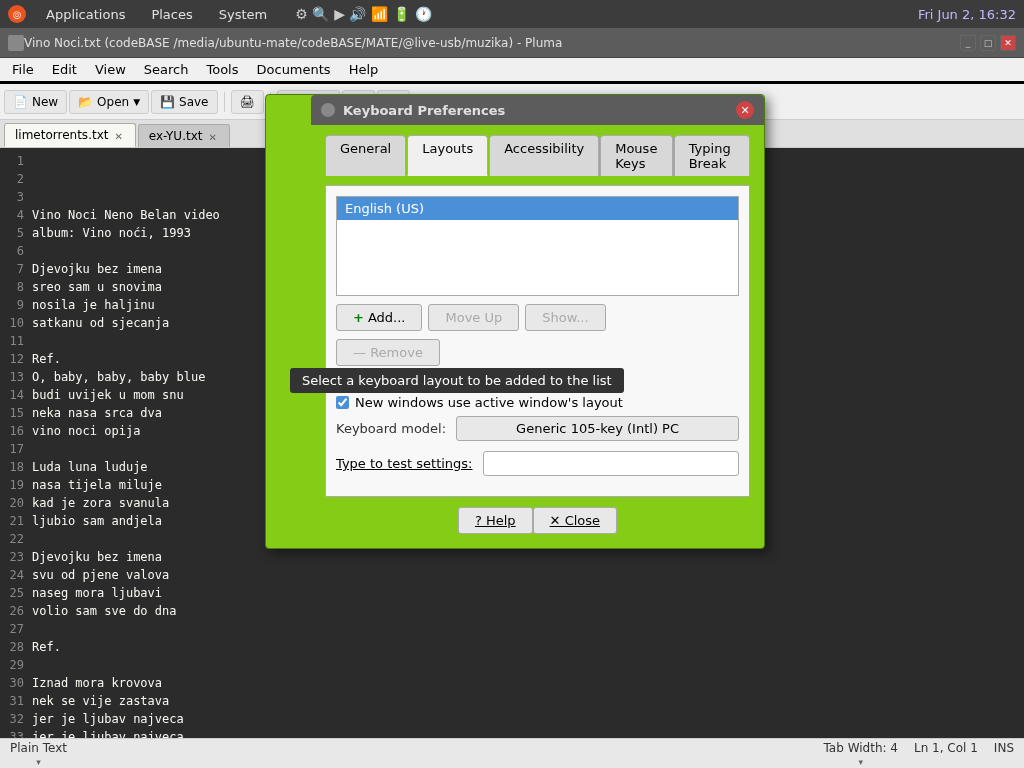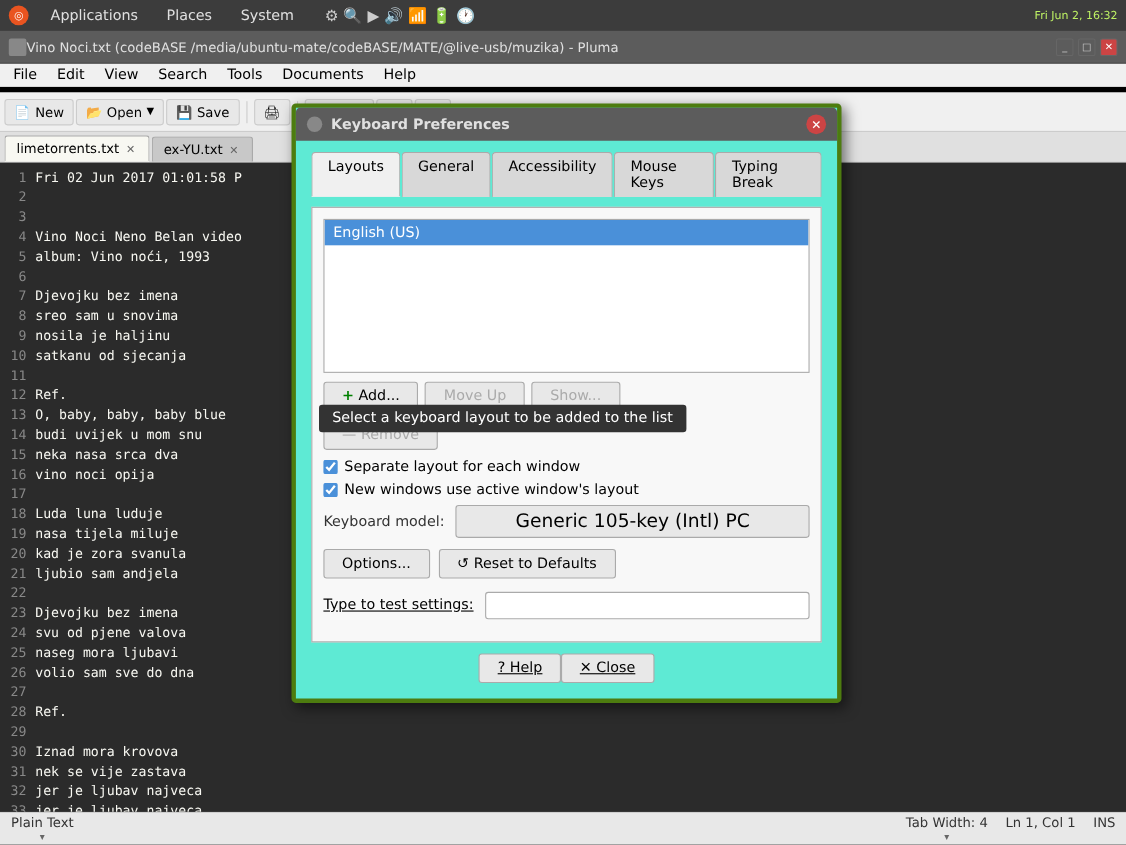--- a/index.html
+++ b/index.html
@@ -41,8 +41,8 @@
       display: flex;
       align-items: center;
       gap: 10px;
-      font-size: 10px;
-      color: #bef264;
+      font-size: 13px;
+      color: #c4b5fd;
     }
 
     

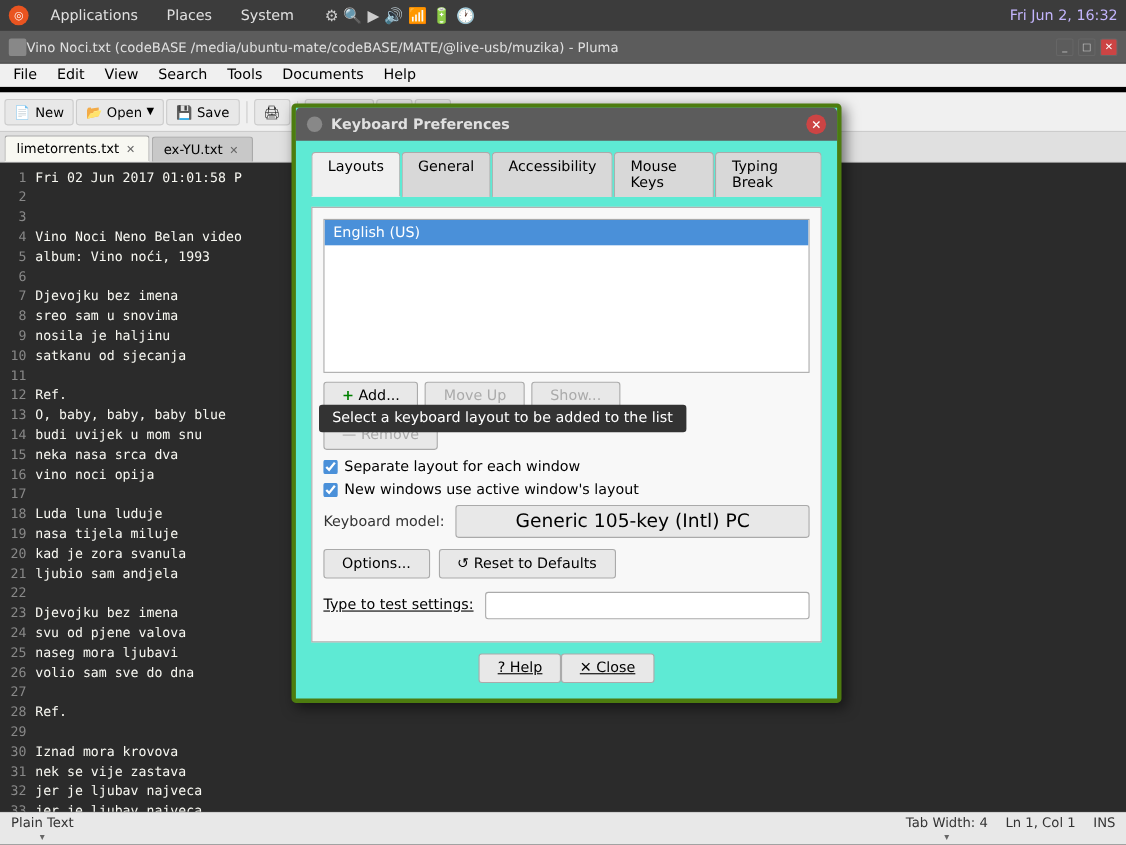--- a/index.html
+++ b/index.html
@@ -85,7 +85,7 @@
       align-items: center;
       padding: 0 4px;
       gap: 2px;
-      border-bottom: 5px solid #000000;
+      border-bottom: 3px solid #000000;
       font-size: 13px;
     }
     .app-menu-item {

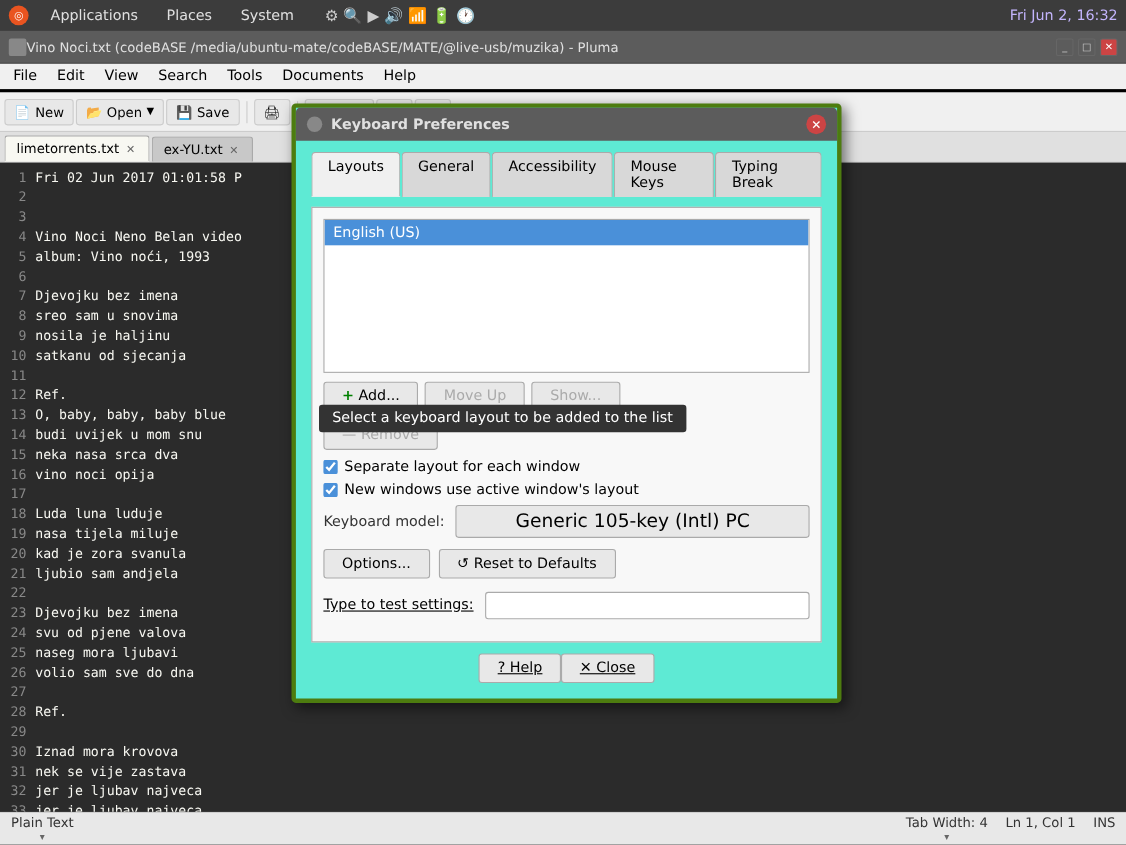--- a/index.html
+++ b/index.html
@@ -214,11 +214,12 @@
       top: 94px;
       left: 265px;
       width: 500px;
-      background: #5eead4;
-      border: 4px solid #4d7c0f;
+      background: #84cc16;
+      border: 1px solid #4d7c0f;
       border-radius: 4px;
       box-shadow: 4px 4px 12px rgba(0,0,0,0.5);
       pointer-events: all;
+      padding-left: 45px;
     }
     .dialog-title-bar {
       background: #5c5c5c;

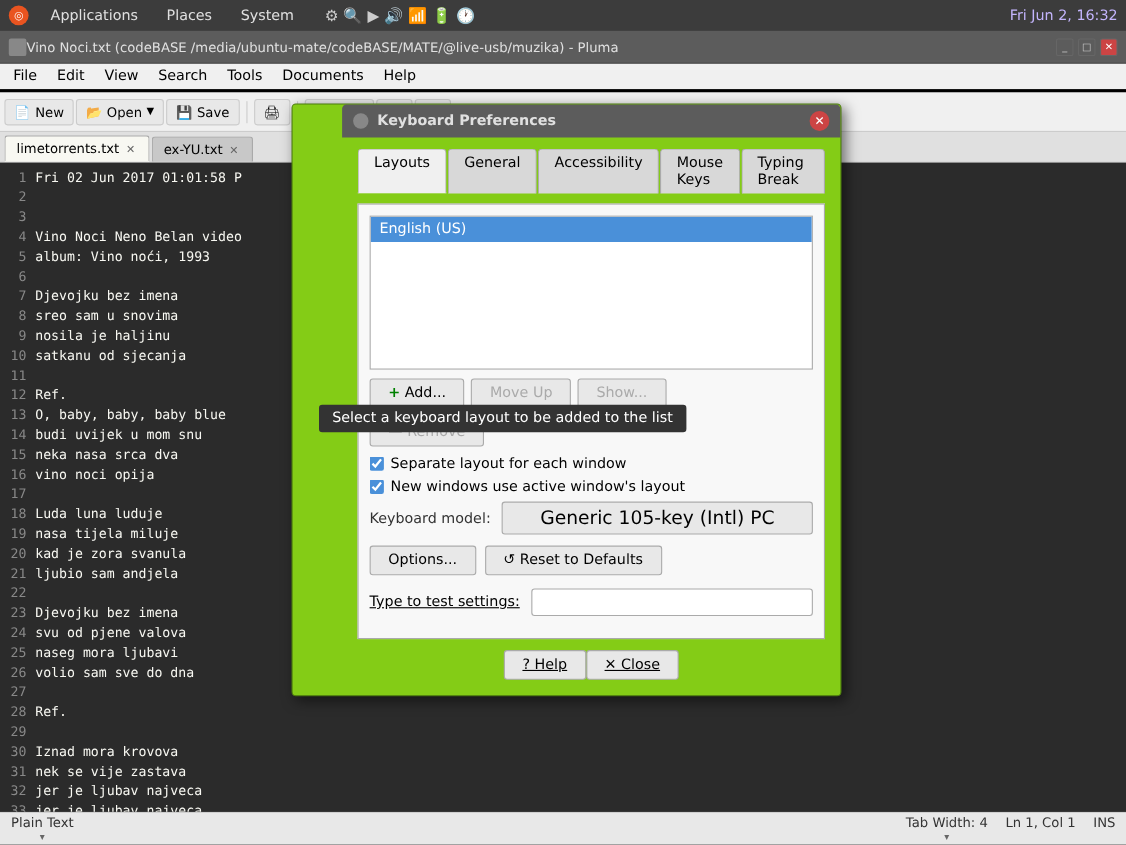--- a/index.html
+++ b/index.html
@@ -647,8 +647,8 @@
     <div class="dialog-body">
 
       <div class="dialog-tabs">
+        <div class="dialog-tab">General</div>
         <div class="dialog-tab active">Layouts</div>
-        <div class="dialog-tab">General</div>
         <div class="dialog-tab">Accessibility</div>
         <div class="dialog-tab">Mouse Keys</div>
         <div class="dialog-tab">Typing Break</div>

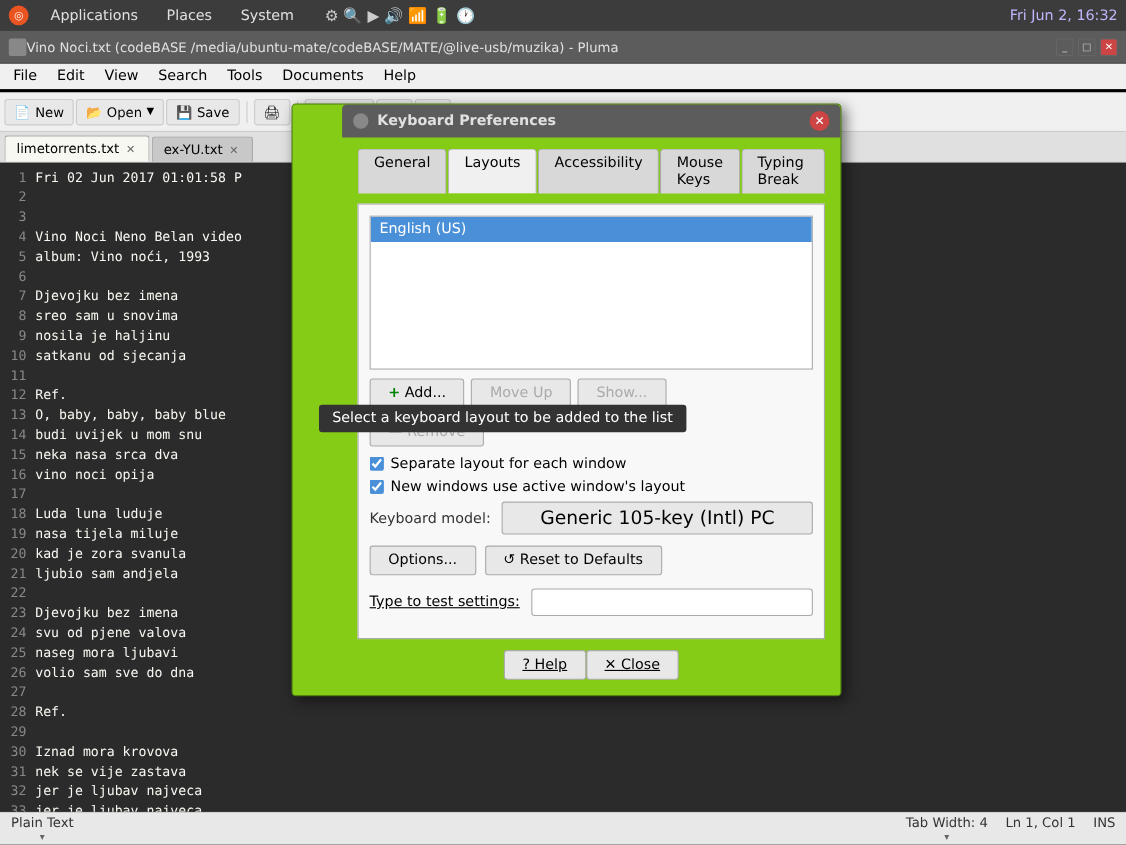--- a/index.html
+++ b/index.html
@@ -486,7 +486,6 @@
   <div class="text-editor">
     <div class="line">
       <span class="line-num">1</span>
-      <span class="line-text">Fri 02 Jun 2017 01:01:58 P</span>
     </div>
     <div class="line">
       <span class="line-num">2</span>

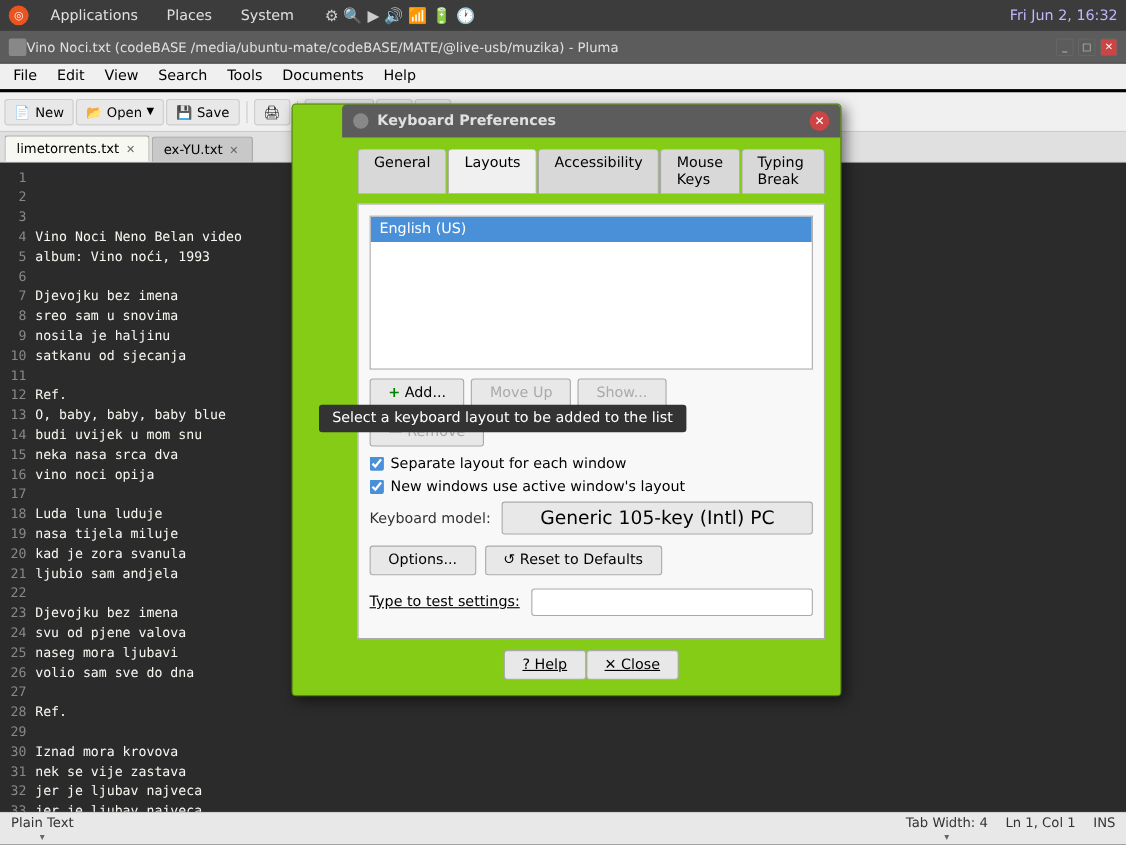--- a/index.html
+++ b/index.html
@@ -281,7 +281,7 @@
     .layout-list {
       background: white;
       border: 1px solid #aaa;
-      height: 140px;
+      height: 100px;
       overflow-y: auto;
       margin-bottom: 8px;
     }

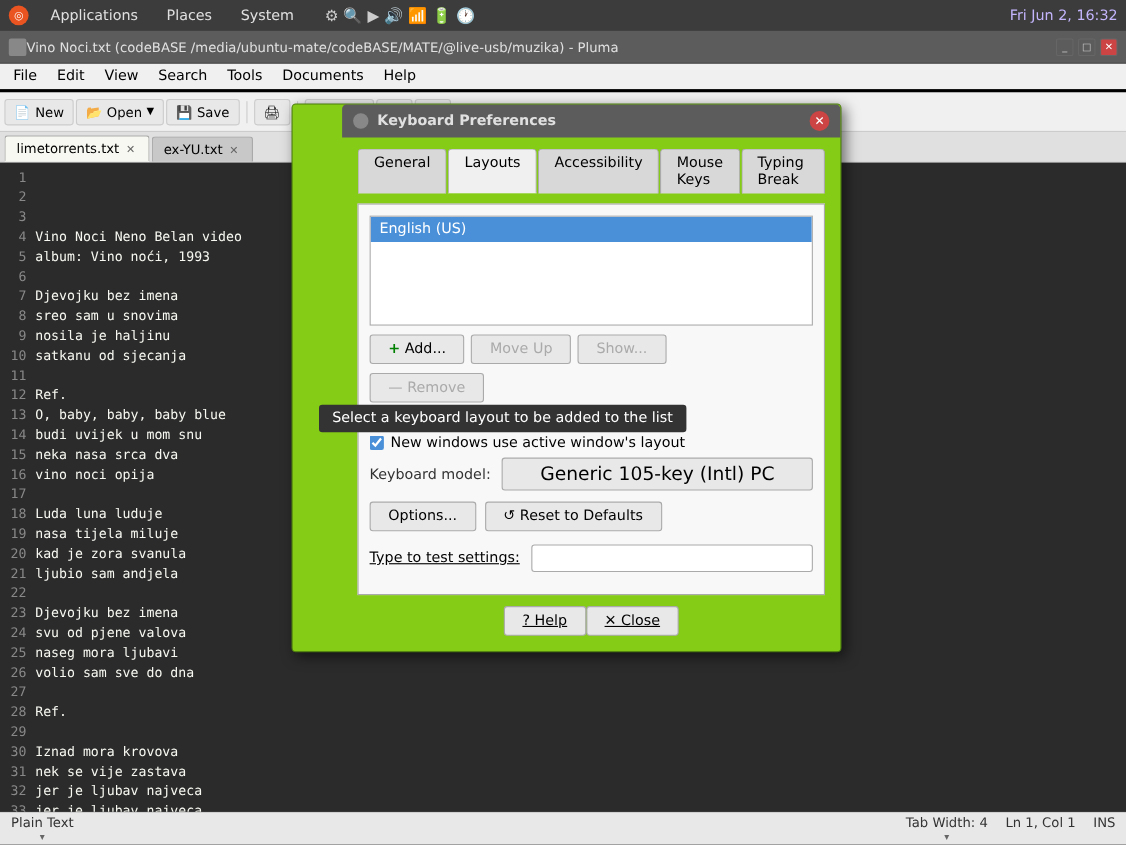--- a/index.html
+++ b/index.html
@@ -345,7 +345,7 @@
       background: #e8e8e8;
       border: 1px solid #aaa;
       border-radius: 3px;
-      font-size: 17px;
+      font-size: 13px;
       text-align: center;
     }
 

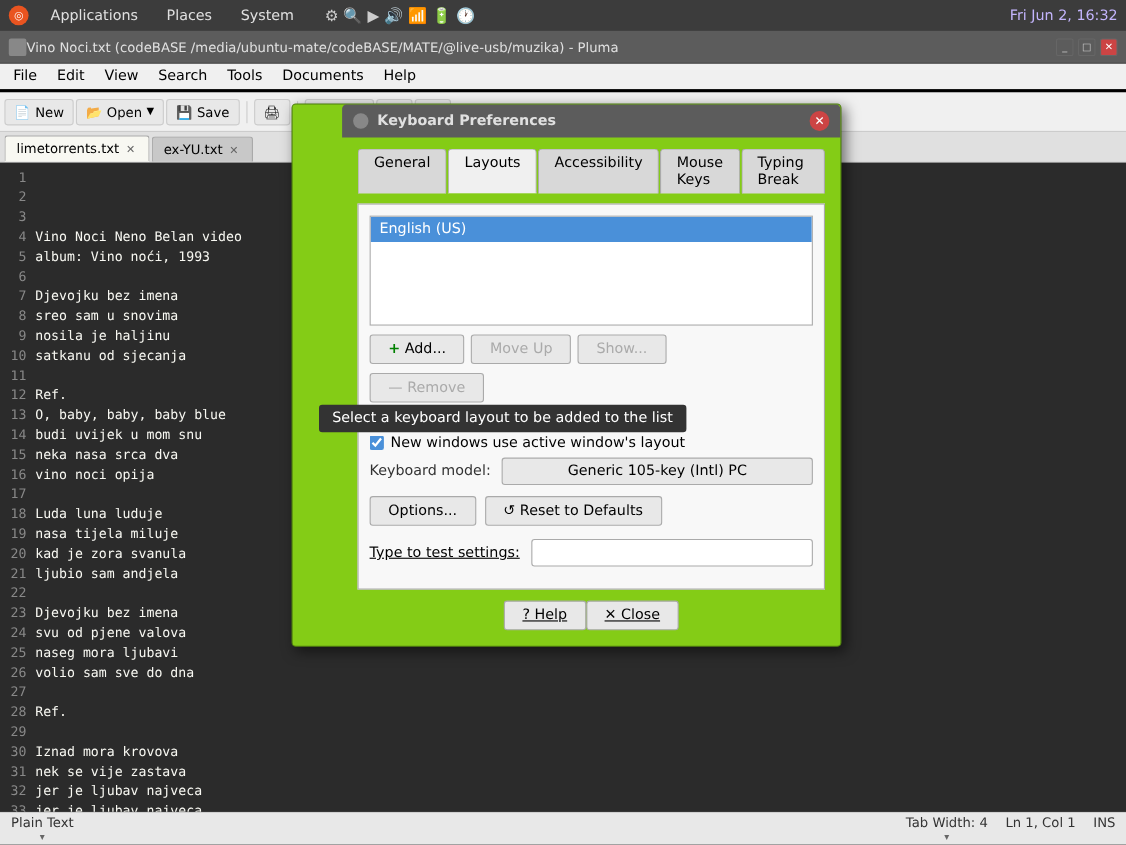--- a/index.html
+++ b/index.html
@@ -685,10 +685,6 @@
           <div class="kbd-model-value">Generic 105-key (Intl) PC</div>
         </div>
 
-        <div class="action-row">
-          <div class="dlg-btn">Options...</div>
-          <div class="dlg-btn">↺ Reset to Defaults</div>
-        </div>
 
         <div class="test-row">
           <span>Type to test settings:</span>

